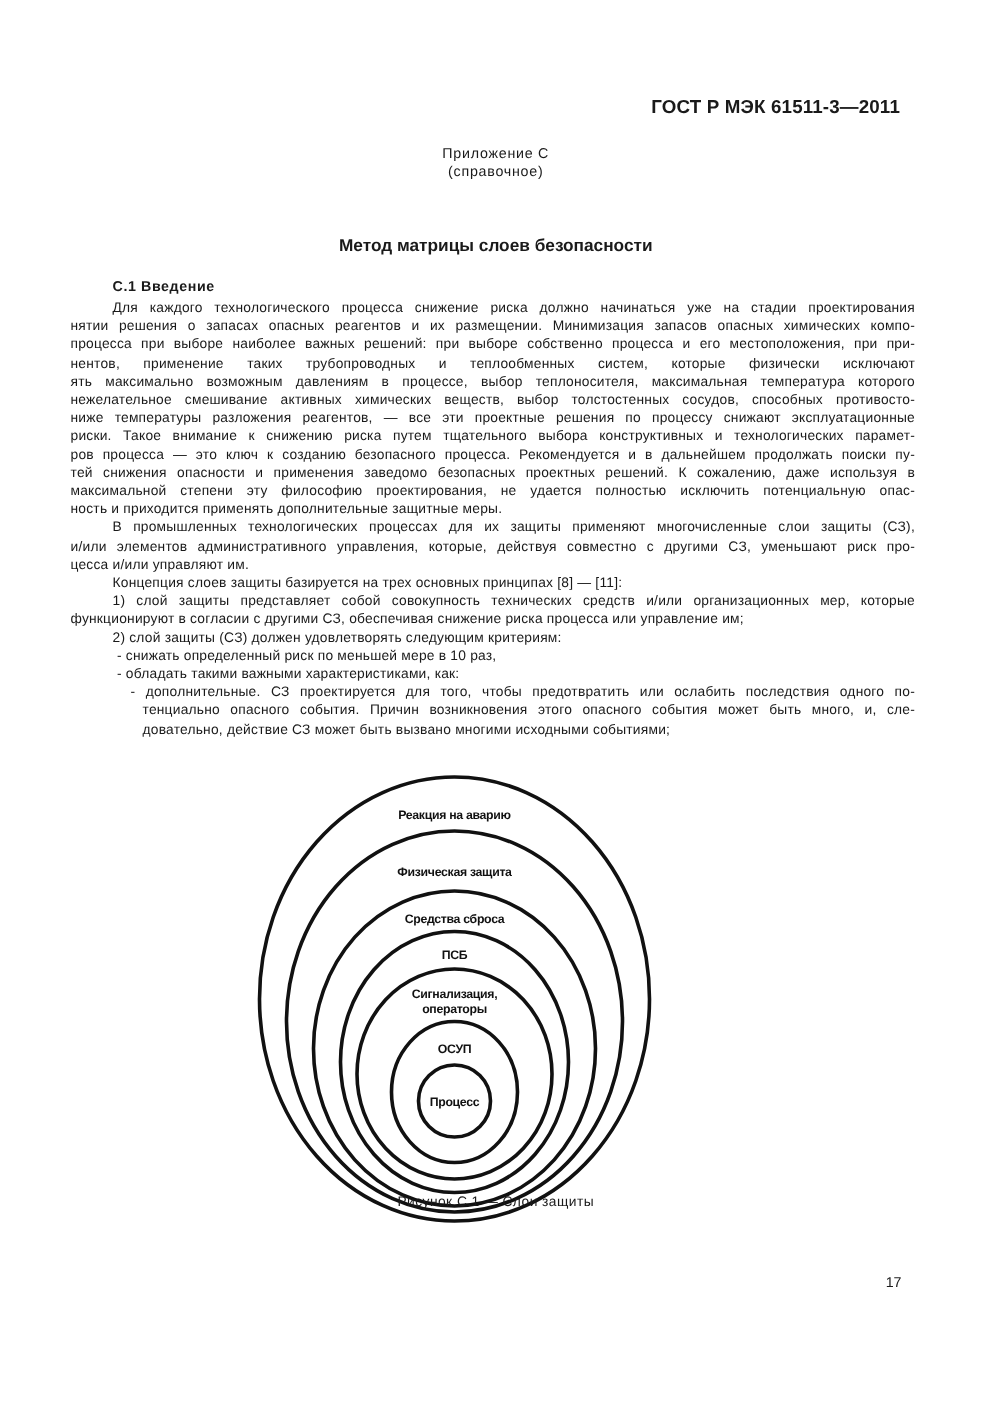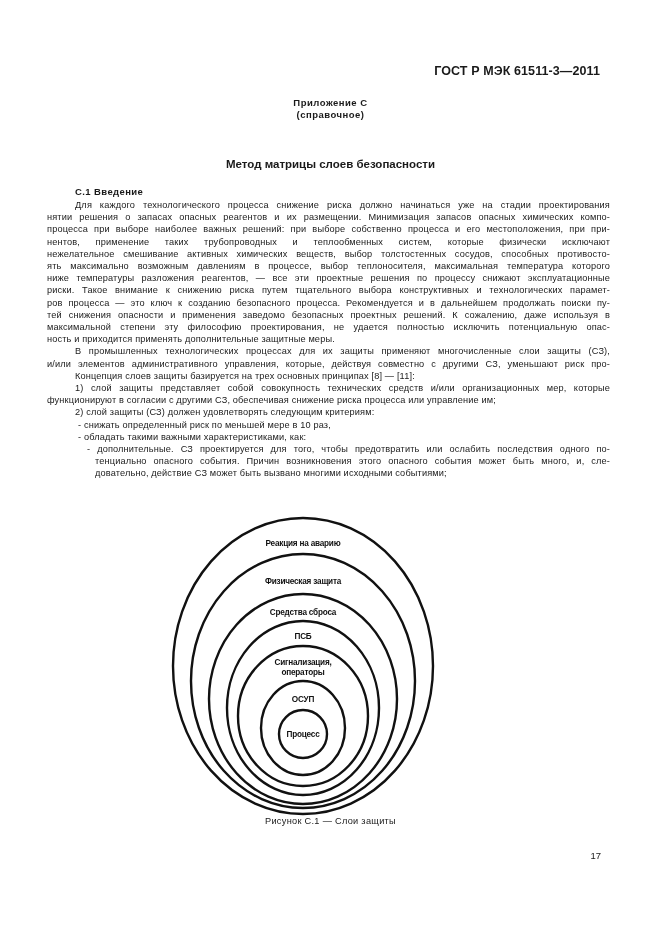--- a/index.html
+++ b/index.html
@@ -7,7 +7,7 @@
          font-family: "Liberation Sans", sans-serif; color: #1a1a1a; }
   .abs { position: absolute; }
   .std-code { left: 0; right: 61px; top: 64px; text-align: right; font-weight: bold; font-size: 12.5px; letter-spacing: 0.1px; }
-  .annex { left: 0; width: 661px; top: 97px; text-align: center; font-weight: bold; font-size: 9.5px; line-height: 12px; letter-spacing: 0.5px; }
+  .annex { left: 0; width: 661px; top: 97px; text-align: center; font-weight: normal; font-size: 9.5px; line-height: 12px; letter-spacing: 0.5px; }
   .title { left: 0; width: 661px; top: 158px; text-align: center; font-weight: bold; font-size: 11.5px; }
   .section { left: 75px; top: 186px; font-weight: bold; font-size: 9.5px; letter-spacing: 0.4px; }
   .body-text { left: 47px; width: 563px; top: 199px; font-size: 9.2px; line-height: 12.2px; letter-spacing: 0.15px; }

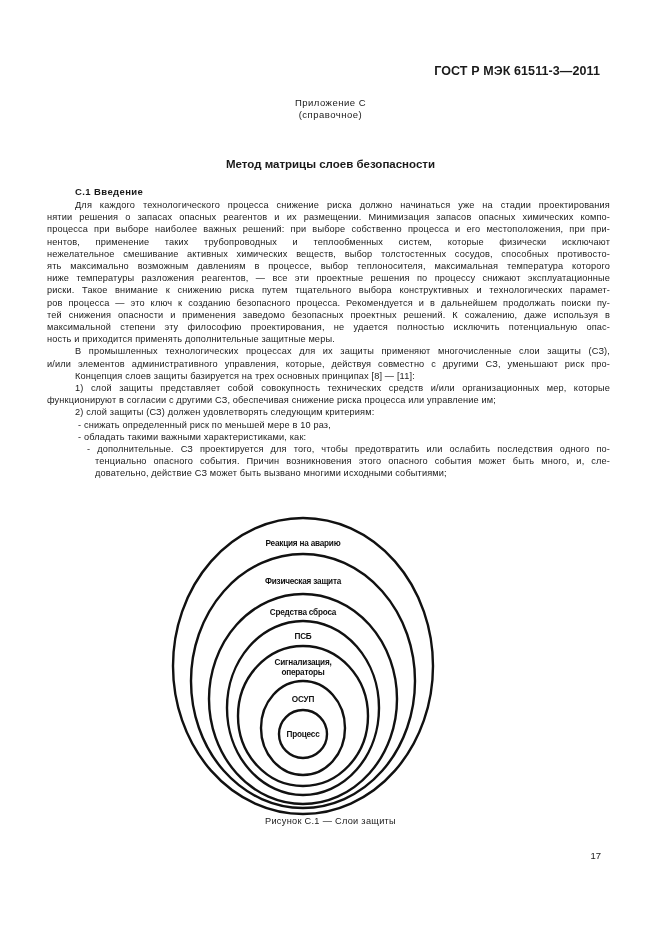--- a/index.html
+++ b/index.html
@@ -39,8 +39,8 @@
     <span class="line">нятии решения о запасах опасных реагентов и их размещении. Минимизация запасов опасных химических компо-</span>
     <span class="line">процесса при выборе наиболее важных решений: при выборе собственно процесса и его местоположения, при при-</span>
     <span class="line">нентов,  применение  таких  трубопроводных  и  теплообменных  систем,  которые  физически  исключают</span>
+    <span class="line">ять максимально возможным давлениям в процессе, выбор теплоносителя, максимальная температура которого</span>
     <span class="line">нежелательное смешивание активных химических веществ, выбор толстостенных сосудов, способных противосто-</span>
-    <span class="line">ять максимально возможным давлениям в процессе, выбор теплоносителя, максимальная температура которого</span>
     <span class="line">ниже температуры разложения реагентов, — все эти проектные решения по процессу снижают эксплуатационные</span>
     <span class="line">риски. Такое внимание к снижению риска путем тщательного выбора конструктивных и технологических парамет-</span>
     <span class="line">ров процесса — это ключ к созданию безопасного процесса. Рекомендуется и в дальнейшем продолжать поиски пу-</span>

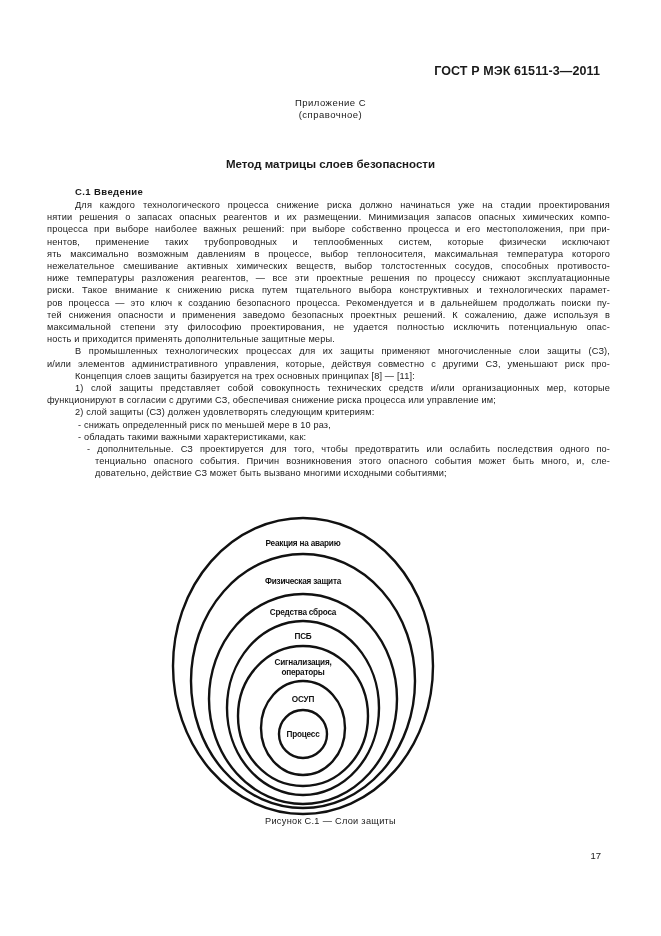--- a/index.html
+++ b/index.html
@@ -51,6 +51,7 @@
   <p>
     <span class="line" style="padding-left:28px">В промышленных технологических процессах для их защиты применяют многочисленные слои защиты (СЗ),</span>
     <span class="line">и/или элементов административного управления, которые, действуя совместно с другими СЗ, уменьшают риск про-</span>
+    <span class="line last">цесса и/или управляют им.</span>
   </p>
   <p>
     <span class="line last" style="padding-left:28px">Концепция слоев защиты базируется на трех основных принципах [8] — [11]:</span>

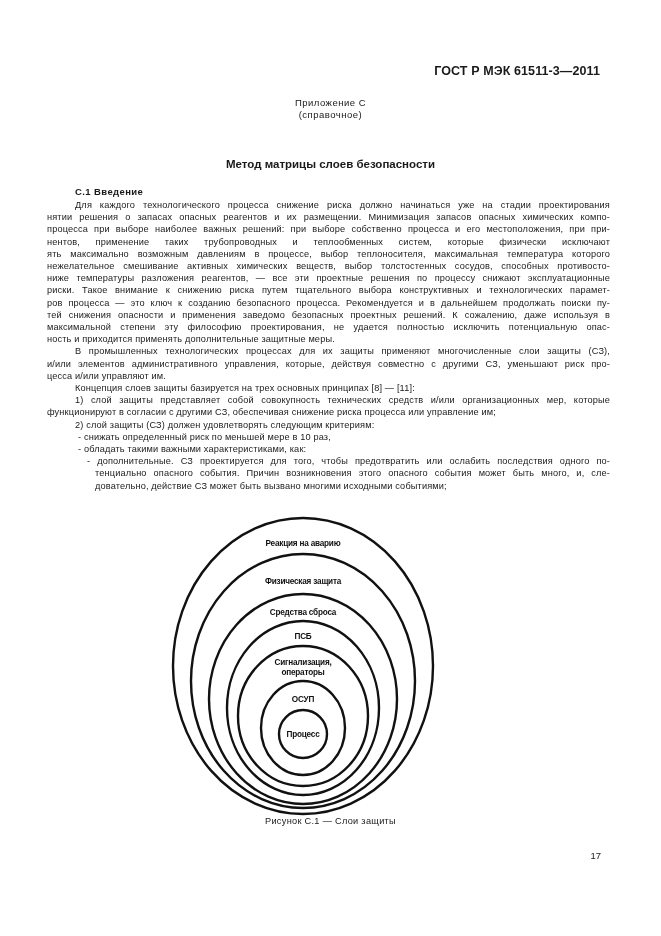--- a/index.html
+++ b/index.html
@@ -15,7 +15,7 @@
   .body-text .line { display: block; text-align: justify; text-align-last: justify; white-space: nowrap; }
   .body-text .line.last { text-align-last: left; }
   .figure { left: 168px; top: 512px; width: 270px; height: 310px; }
-  .caption { left: 0; width: 661px; top: 816px; text-align: center; font-size: 9.2px; letter-spacing: 0.3px; }
+  .caption { left: 0; width: 661px; top: 796px; text-align: center; font-size: 9.2px; letter-spacing: 0.3px; }
   .page-num { right: 60px; top: 850px; font-size: 9.5px; }
   svg text { font-family: "Liberation Sans", sans-serif; font-weight: bold; font-size: 8.2px; letter-spacing: -0.2px; }
 </style>

